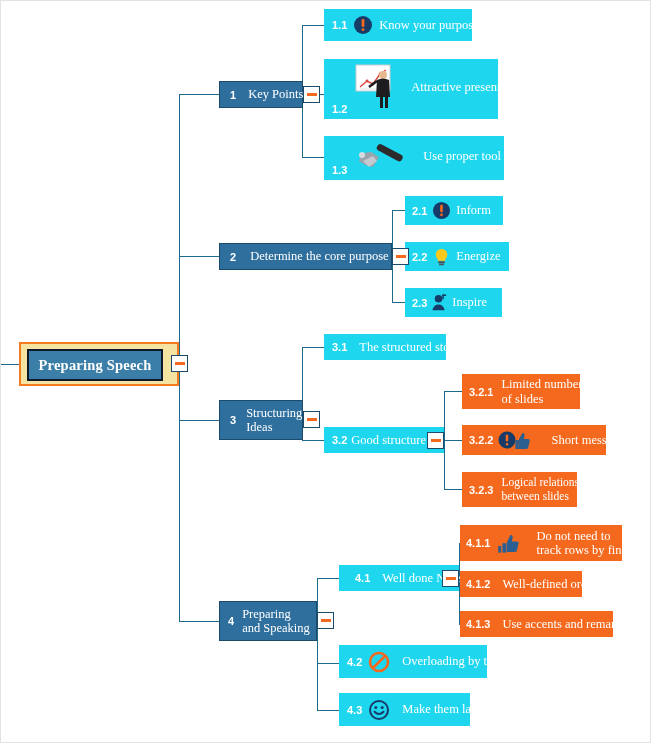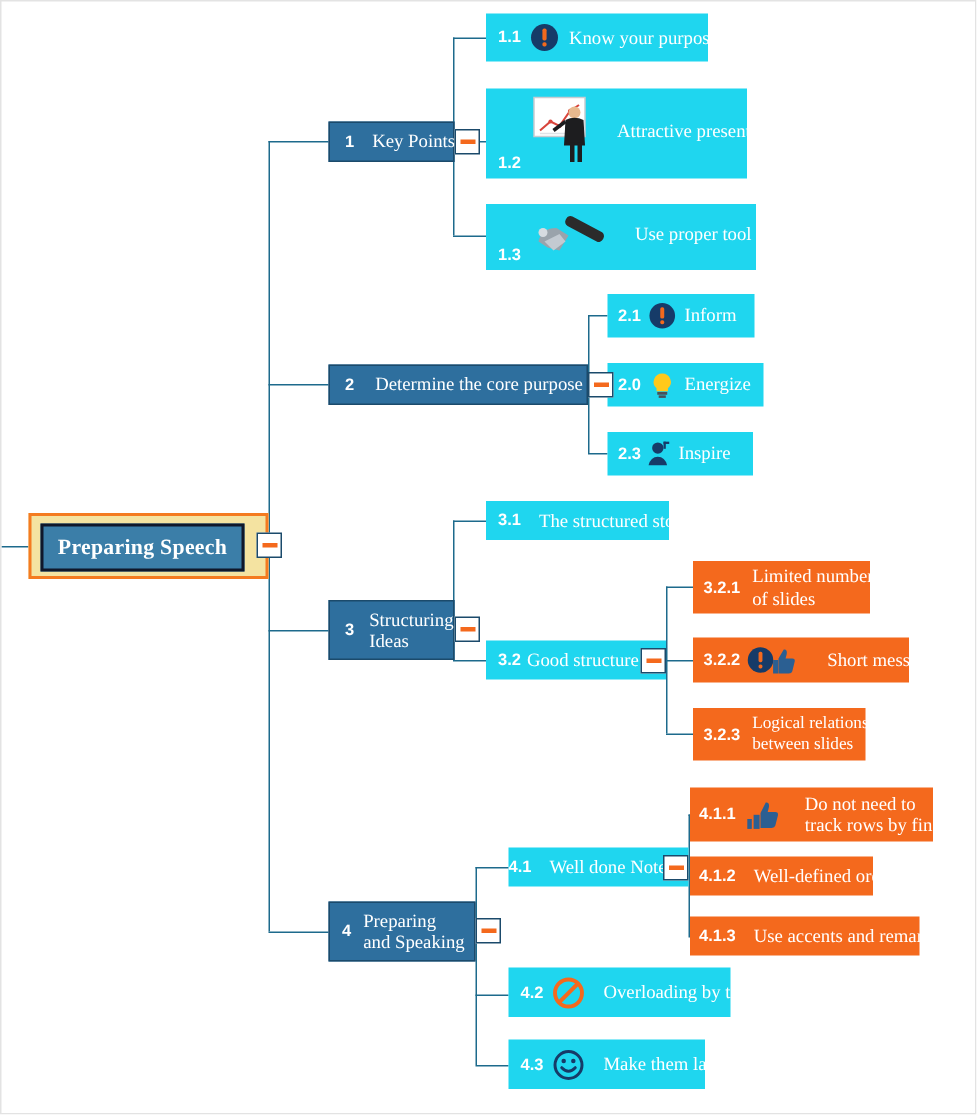--- a/index.html
+++ b/index.html
@@ -232,7 +232,7 @@
   </div>
 
   <div class="node cyan" style="left:404px; top:241px; width:104px; height:29px; padding-left:7px; gap:5px;">
-    <span class="num">2.0</span>
+    <span class="num">2.2</span>
     <span class="ico">
       <svg width="19" height="20" viewBox="0 0 20 21">
         <path d="M10 2 a6 6 0 0 1 4 10.5 v2 h-8 v-2 A6 6 0 0 1 10 2z" fill="#ffc91b"></path>

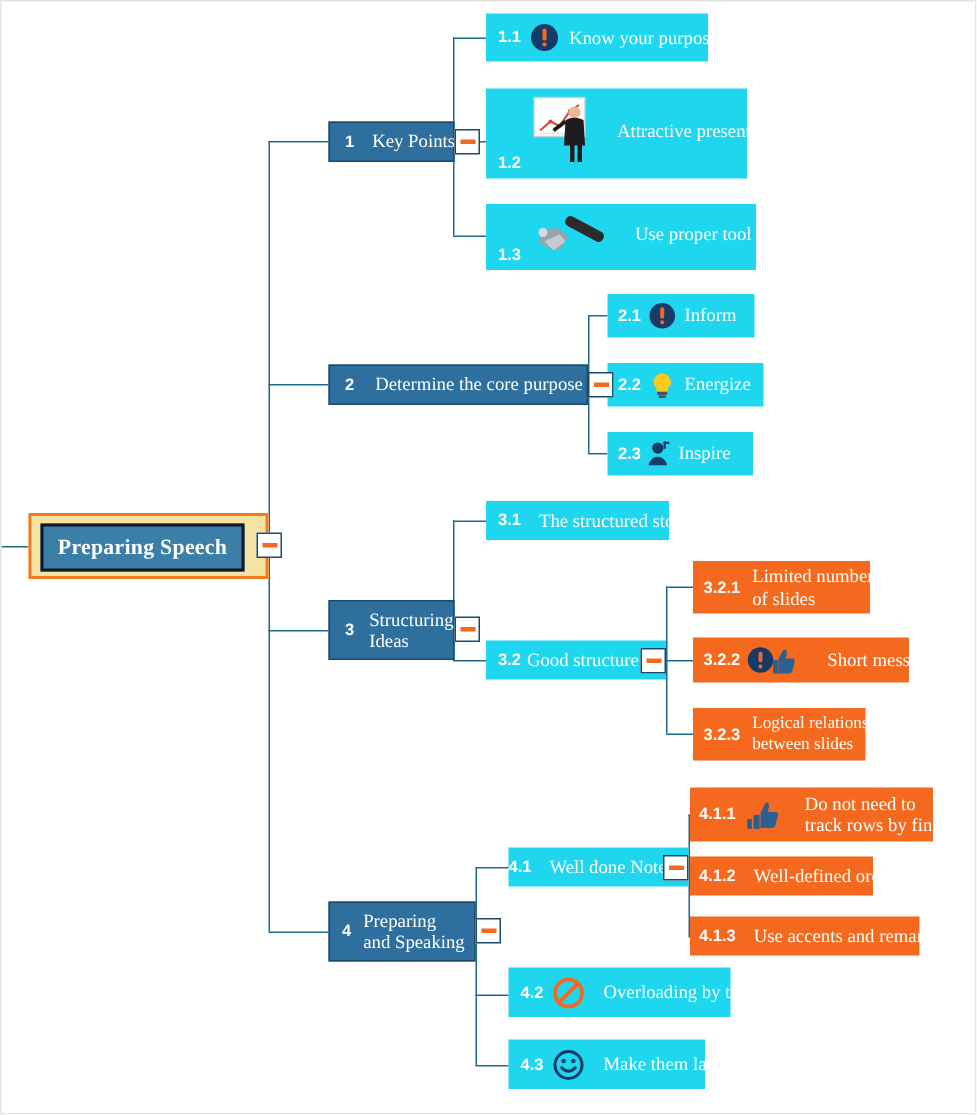--- a/index.html
+++ b/index.html
@@ -321,7 +321,7 @@
       <i></i>
     </div>
 
-  <div class="node cyan" style="left:338px; top:564px; width:120px; height:26px; padding-left:0; gap:12px;">
+  <div class="node cyan" style="left:338px; top:564px; width:120px; height:26px; padding-left:16px; gap:12px;">
     <span class="num">4.1</span>
     <span class="lbl">Well done Notes</span>
   </div>

